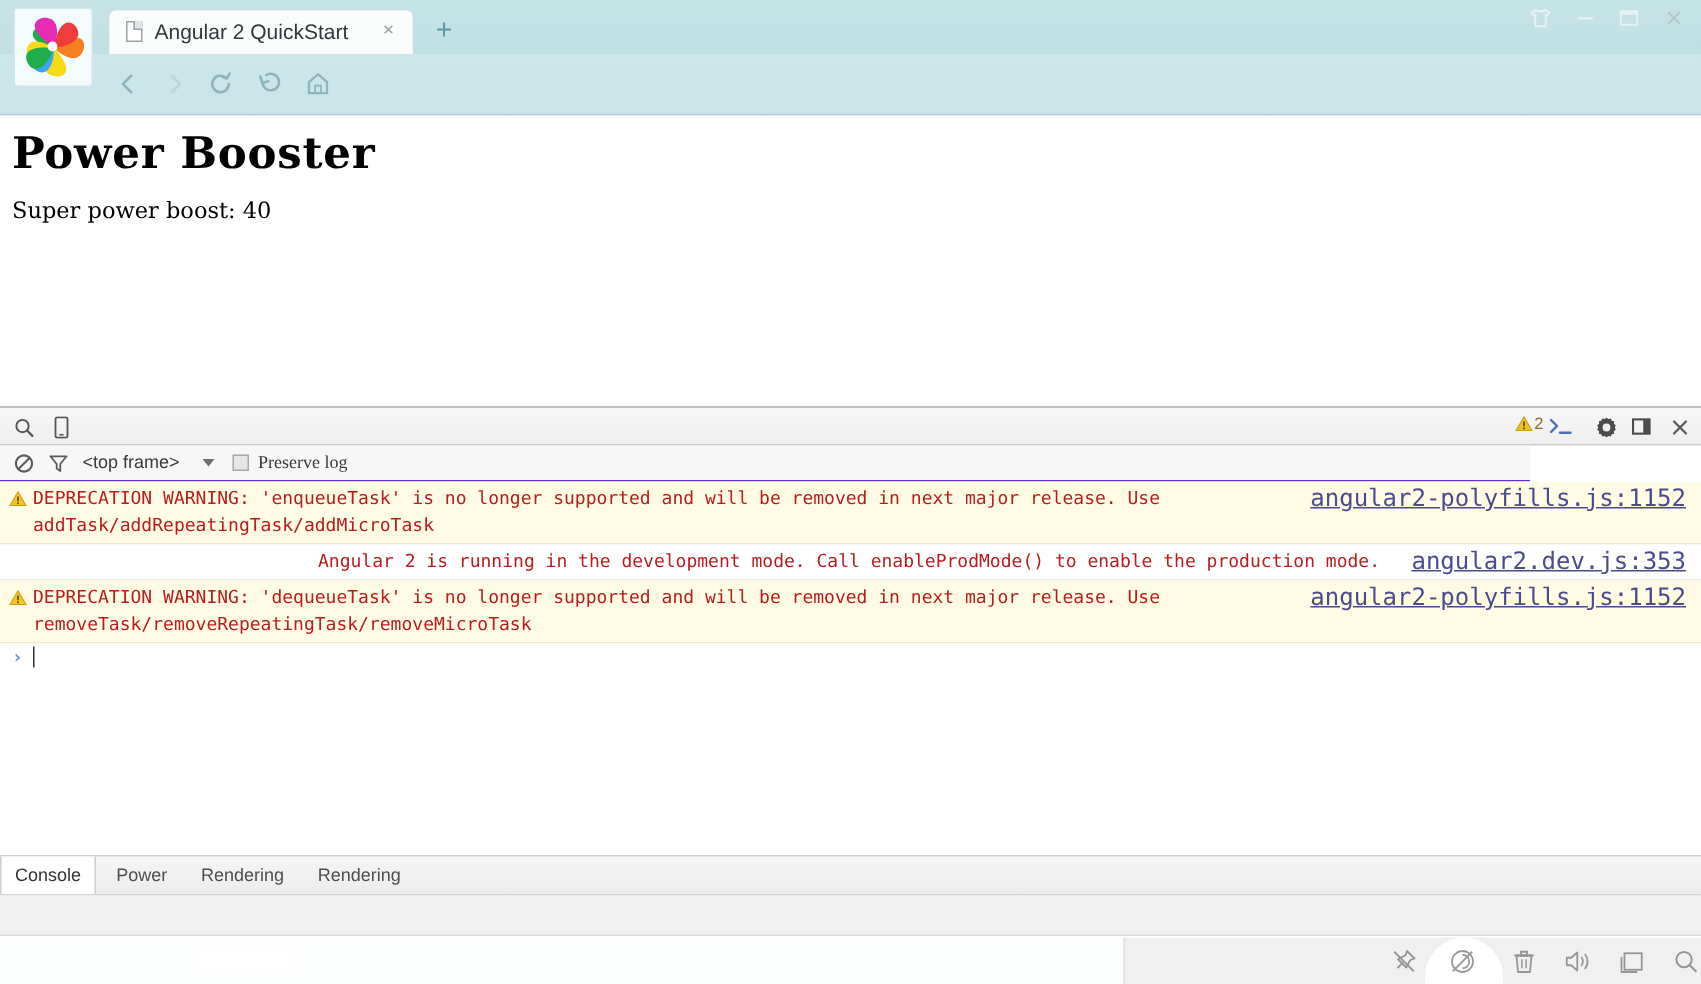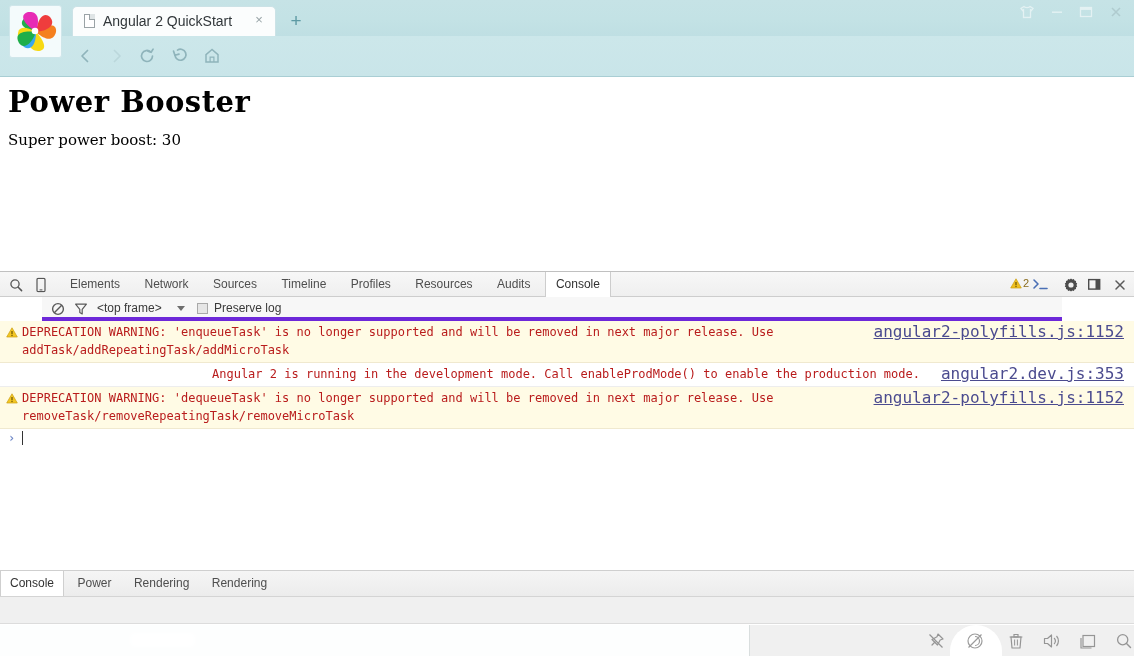--- a/index.html
+++ b/index.html
@@ -559,7 +559,7 @@
 
   <div class="viewport">
     <h1 class="page-h1">Power Booster</h1>
-    <p class="page-p">Super power boost: 30</p>
+    <p class="page-p">Super power boost: 40</p>
   </div>
 
   <div class="devtools">

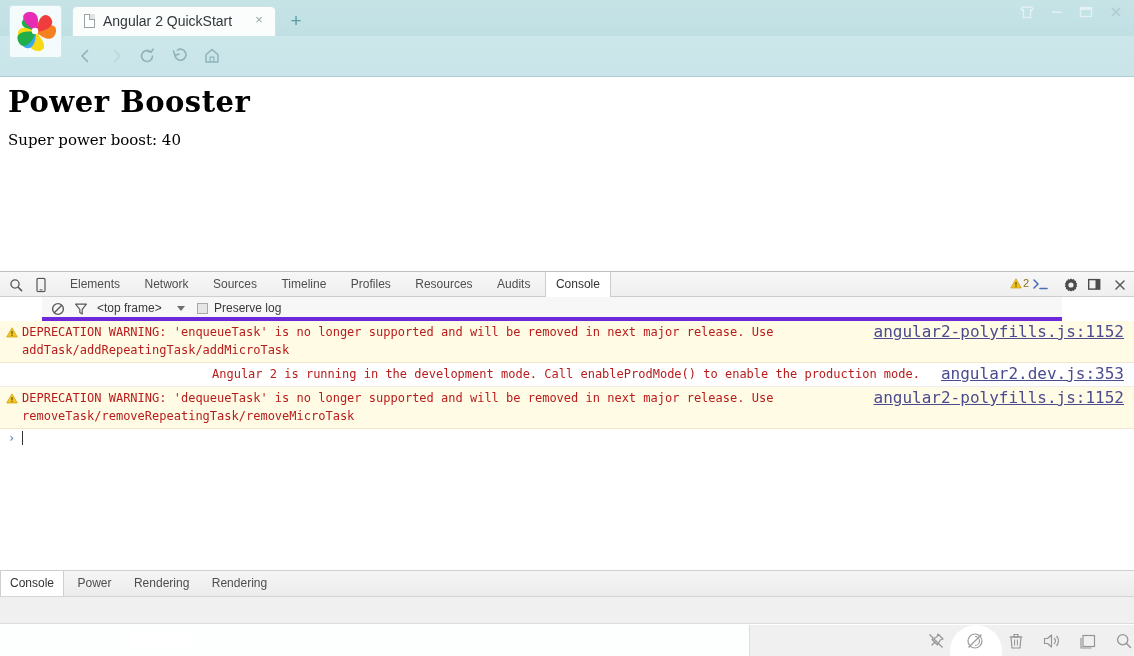--- a/index.html
+++ b/index.html
@@ -578,16 +578,6 @@
           </svg>
       </span>
 
-      <div class="dt-tabs">
-        <span class="dt-tab">Elements</span>
-        <span class="dt-tab">Network</span>
-        <span class="dt-tab">Sources</span>
-        <span class="dt-tab">Timeline</span>
-        <span class="dt-tab">Profiles</span>
-        <span class="dt-tab">Resources</span>
-        <span class="dt-tab">Audits</span>
-        <span class="dt-tab active">Console</span>
-      </div>
 
       <span class="dt-warncount">
         <svg width="12" height="11" viewBox="0 0 12 11">

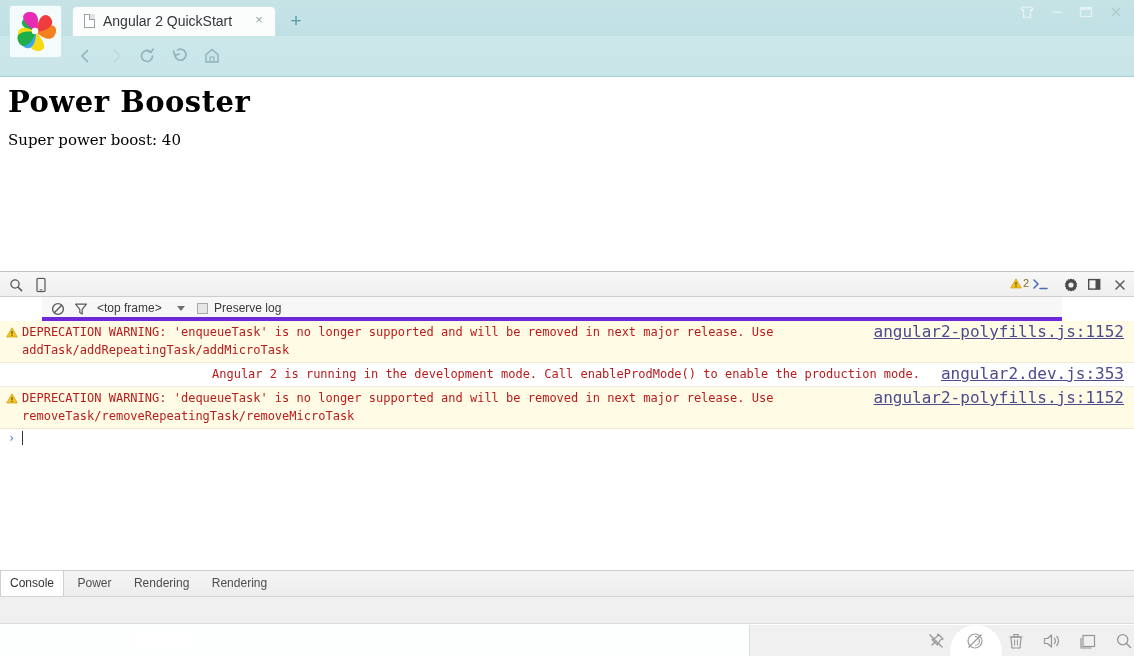--- a/index.html
+++ b/index.html
@@ -249,9 +249,8 @@
     position: absolute; left: 0; top: 25px;
     width: 1020px; height: 24px;
     background: #f7f7f7;
-    border-bottom: 4px solid #6d28d9;
-    box-sizing: border-box;
-    margin-left: 42px;
+    border-bottom: 1px solid #6d28d9;
+    box-sizing: border-box;
   }
   .fb-icon { position: absolute; top: 4px; width: 18px; height: 16px; cursor: pointer; }
   .fb-icon svg { position: absolute; left: 50%; top: 50%; transform: translate(-50%,-50%); }

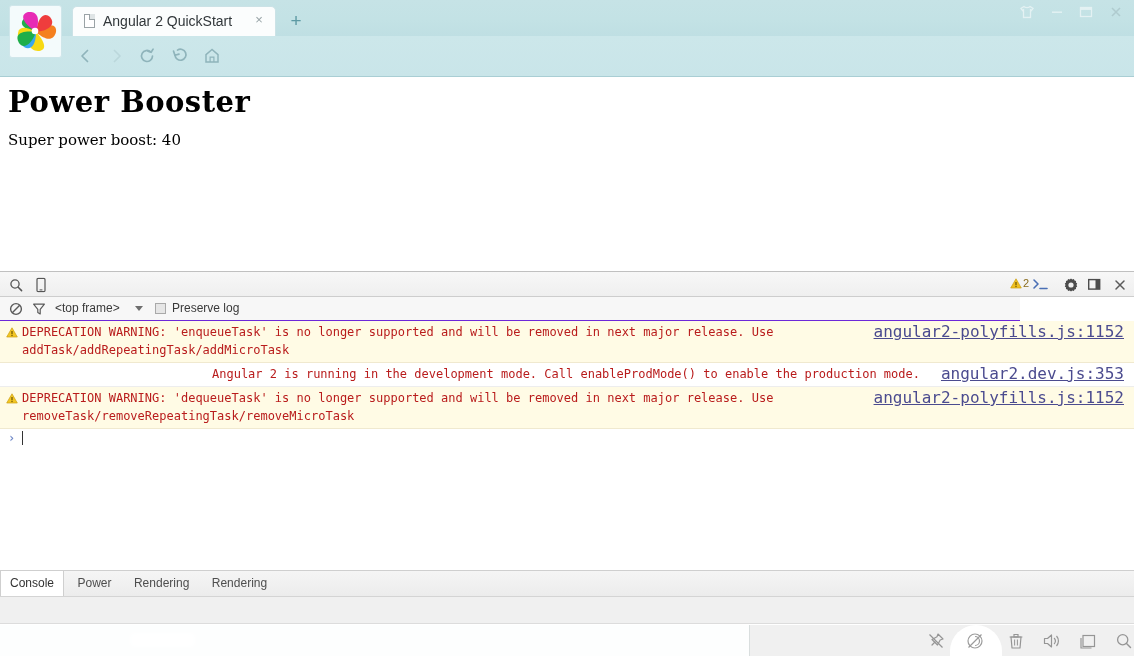--- a/index.html
+++ b/index.html
@@ -279,7 +279,7 @@
   .fb-chklabel {
     position: absolute; left: 172px; top: 4px;
     font-size: 12px; color: #3a3a3a;
-    font-family: Liberation Sans, sans-serif; cursor: pointer;
+    font-family: Liberation Serif, serif; cursor: pointer;
   }
 
   

